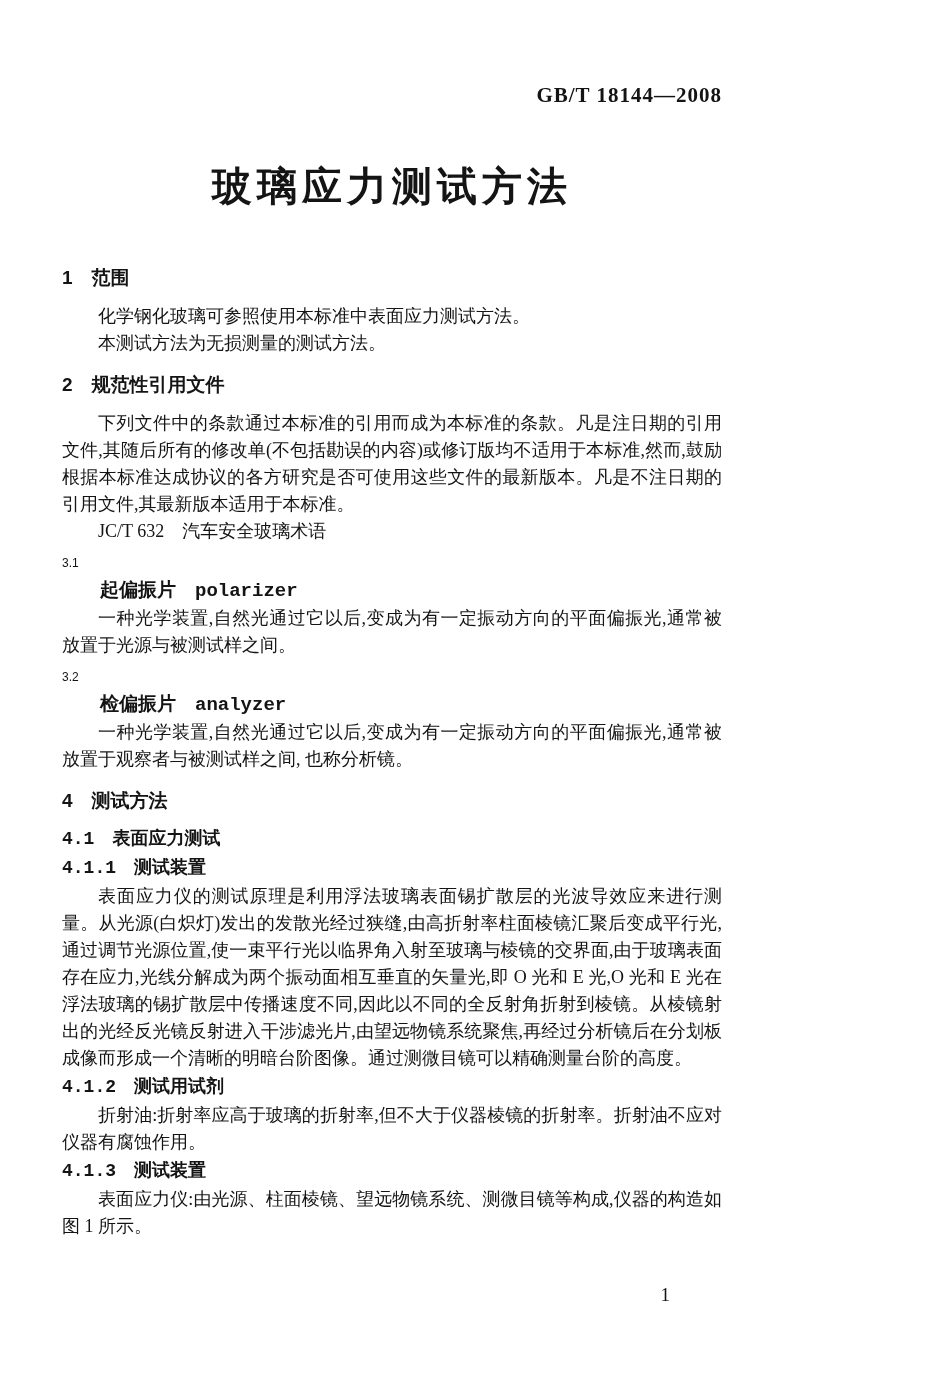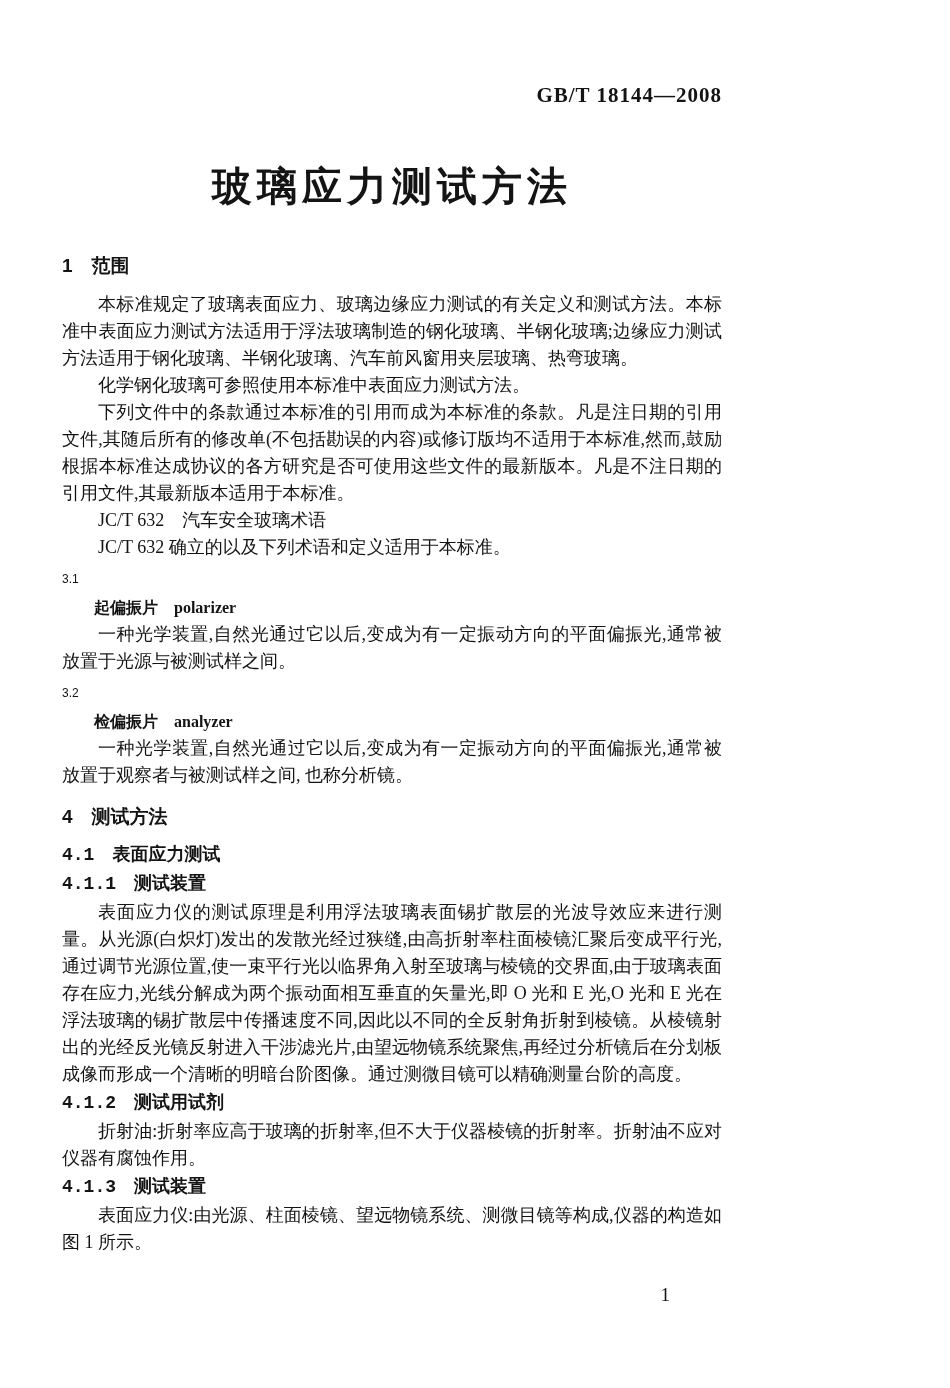--- a/index.html
+++ b/index.html
@@ -45,7 +45,7 @@
     line-height: 28px;
   }
   .sec-heading.first {
-    margin-top: 44px;
+    margin-top: 56px;
   }
   .sub-heading {
     margin: 2px 0 1px 0;

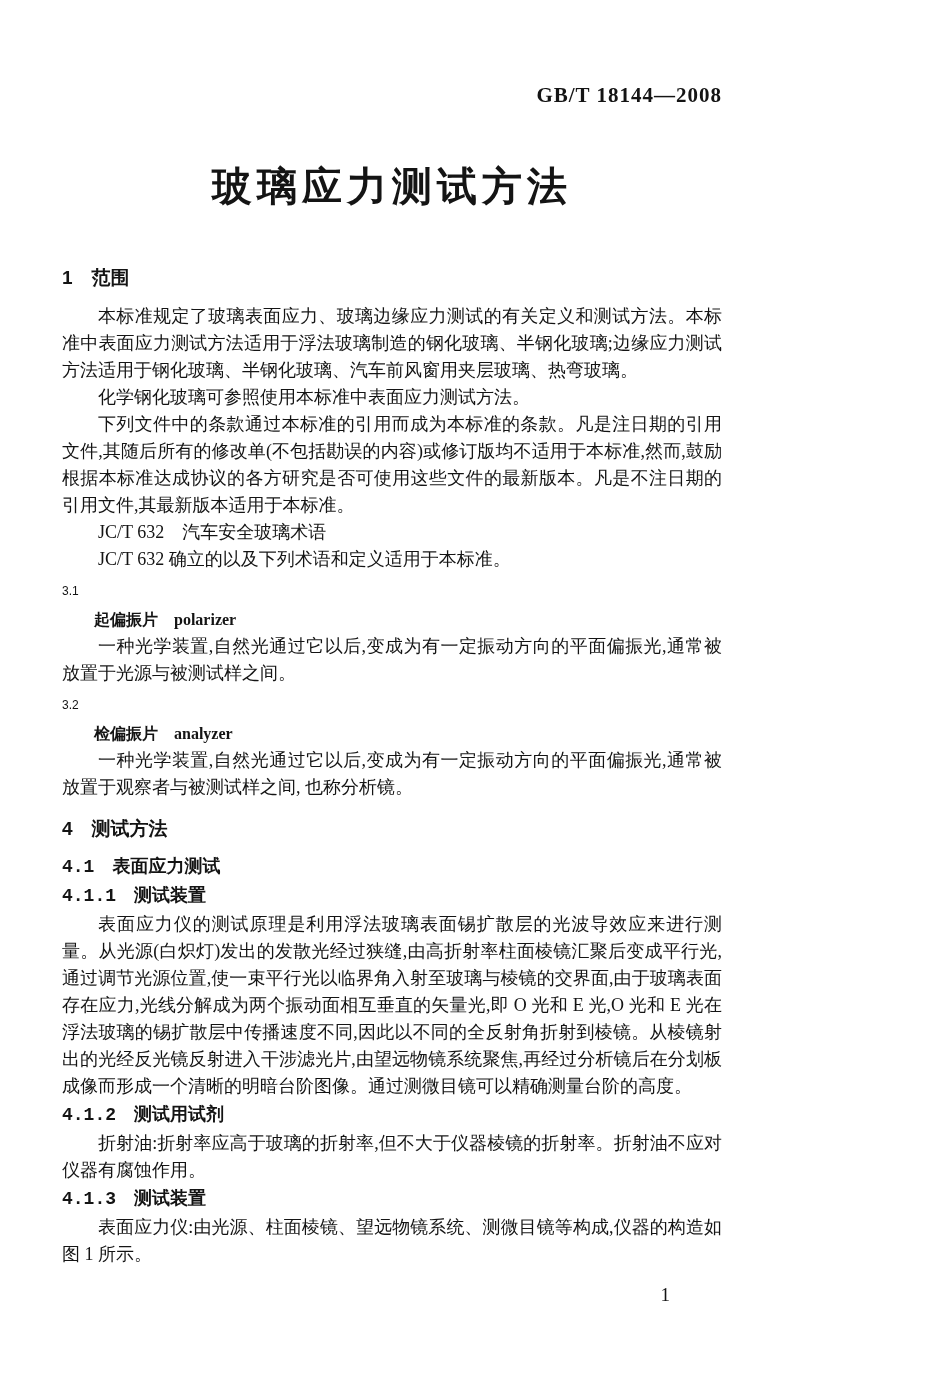--- a/index.html
+++ b/index.html
@@ -94,7 +94,6 @@
 
   <section>
     <h2 class="sec-heading first">1　范围</h2>
-    <p class="body indent">本标准规定了玻璃表面应力、玻璃边缘应力测试的有关定义和测试方法。本标准中表面应力测试方法适用于浮法玻璃制造的钢化玻璃、半钢化玻璃;边缘应力测试方法适用于钢化玻璃、半钢化玻璃、汽车前风窗用夹层玻璃、热弯玻璃。</p>
     <p class="body indent">化学钢化玻璃可参照使用本标准中表面应力测试方法。</p>
   </section>
 

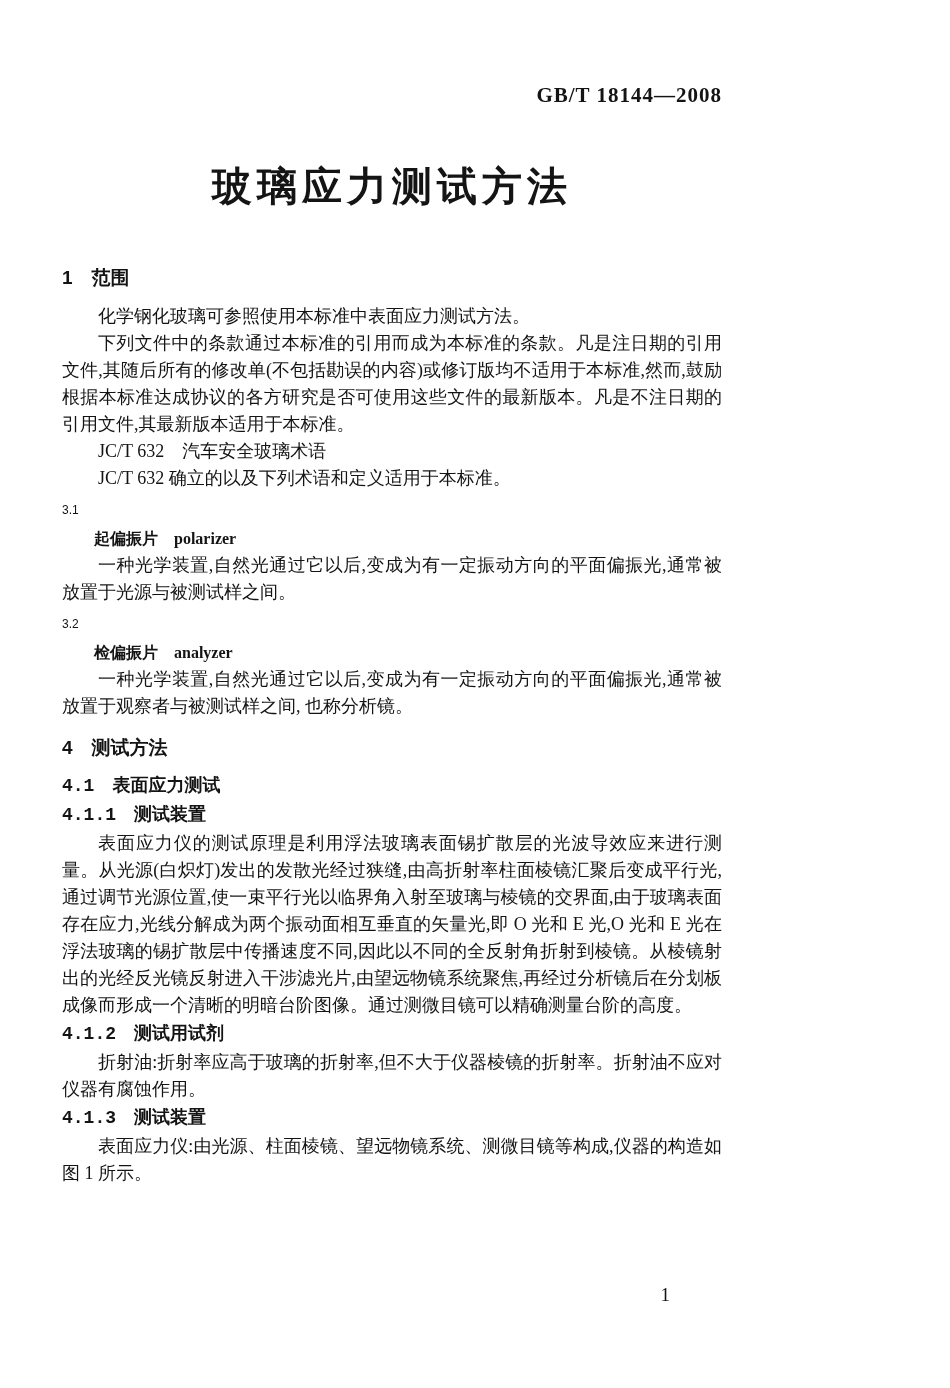--- a/index.html
+++ b/index.html
@@ -95,6 +95,7 @@
   <section>
     <h2 class="sec-heading first">1　范围</h2>
     <p class="body indent">化学钢化玻璃可参照使用本标准中表面应力测试方法。</p>
+    <p class="body indent">本测试方法为无损测量的测试方法。</p>
   </section>
 
   <section>

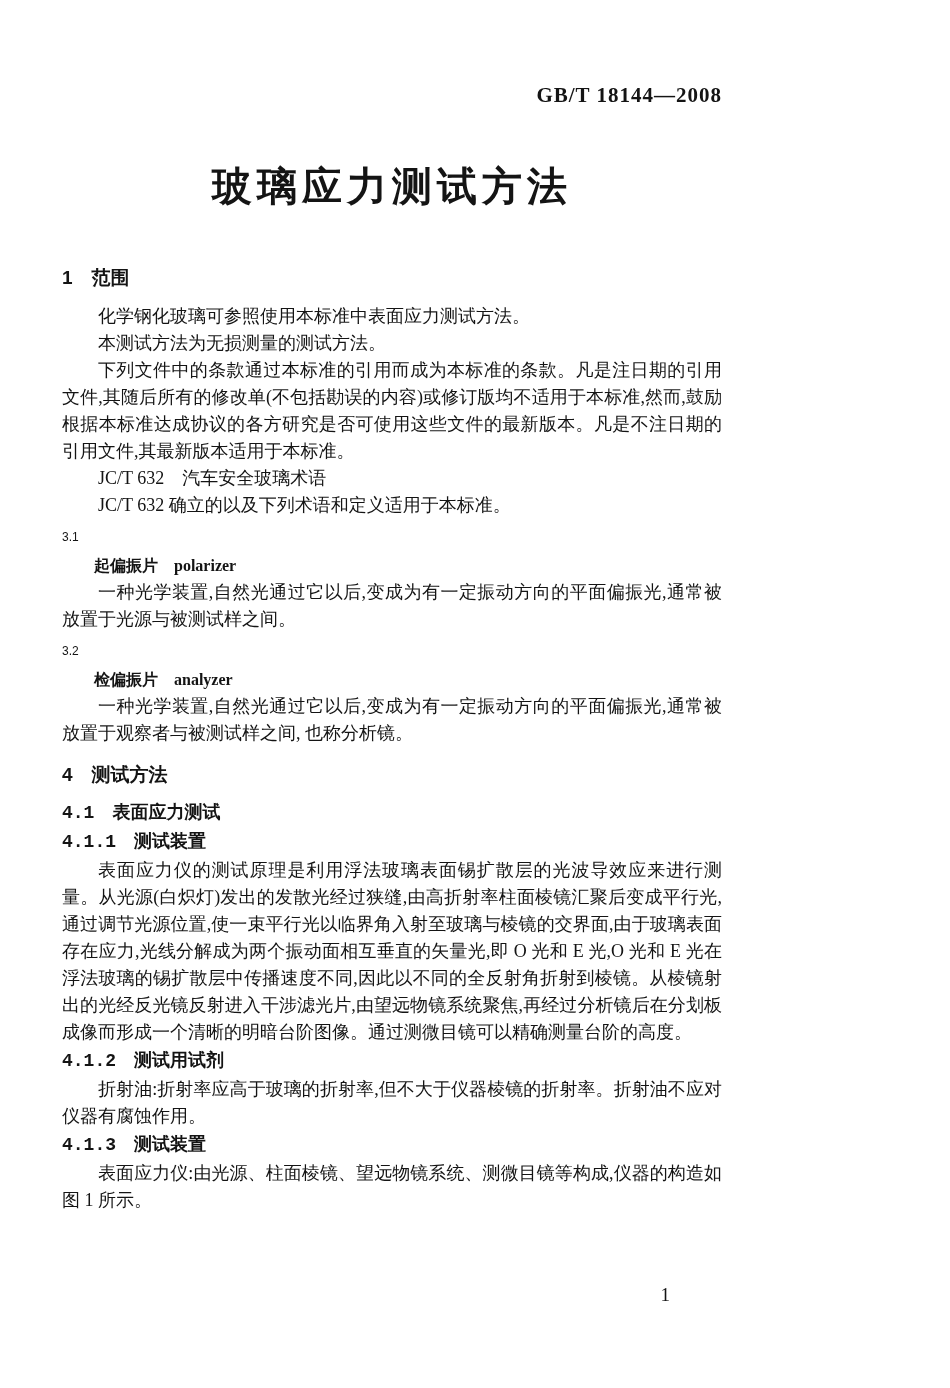--- a/index.html
+++ b/index.html
@@ -99,6 +99,7 @@
   </section>
 
   <section>
+    <h2 class="sec-heading">2　规范性引用文件</h2>
     <p class="body indent">下列文件中的条款通过本标准的引用而成为本标准的条款。凡是注日期的引用文件,其随后所有的修改单(不包括勘误的内容)或修订版均不适用于本标准,然而,鼓励根据本标准达成协议的各方研究是否可使用这些文件的最新版本。凡是不注日期的引用文件,其最新版本适用于本标准。</p>
     <p class="body indent">JC/T 632　汽车安全玻璃术语</p>
   </section>

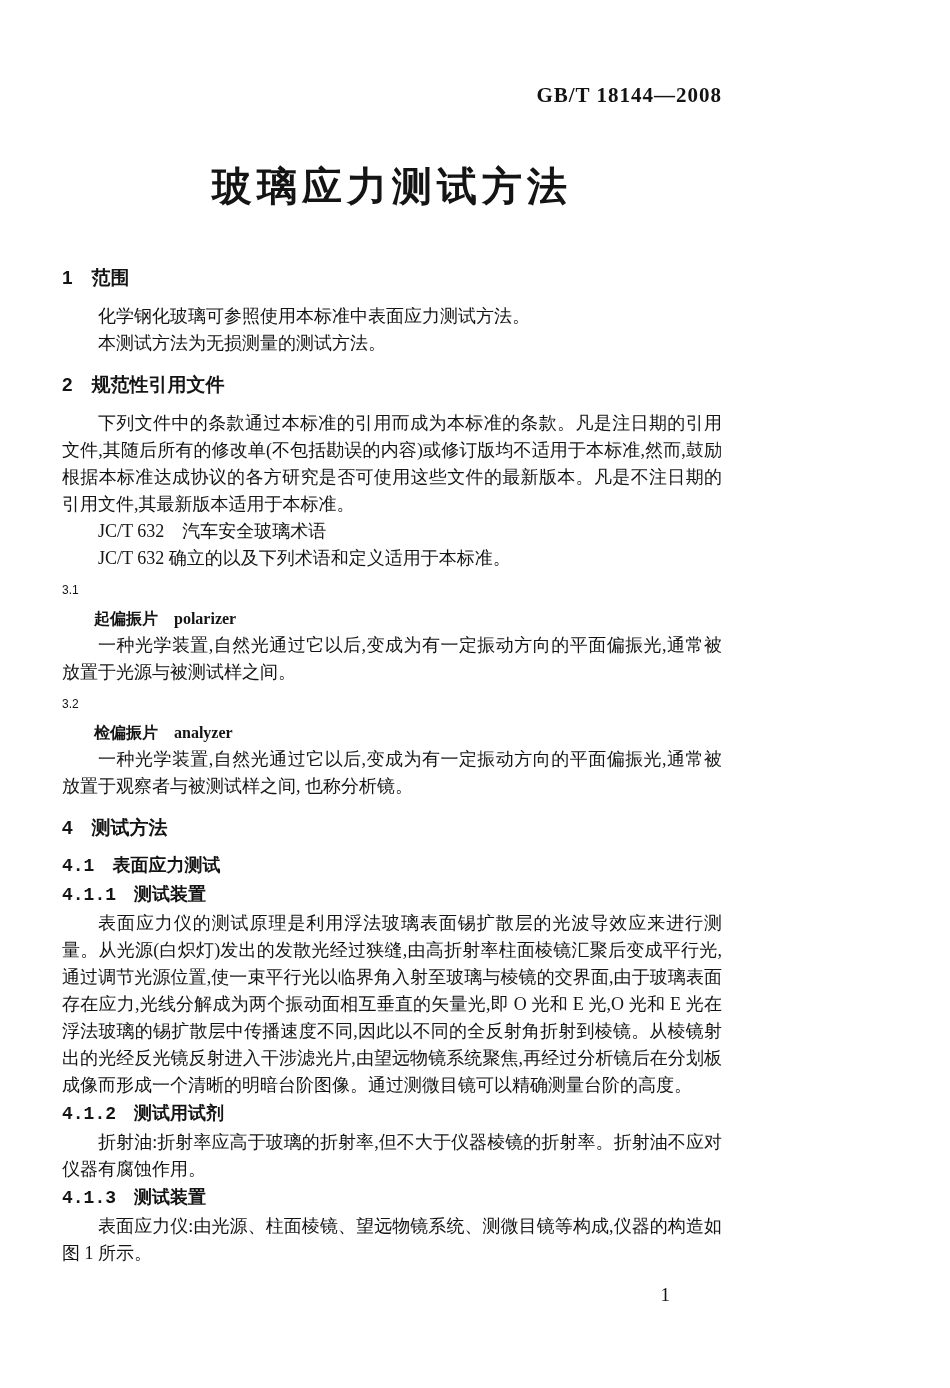--- a/index.html
+++ b/index.html
@@ -105,7 +105,6 @@
   </section>
 
   <section>
-    <p class="body indent">JC/T 632 确立的以及下列术语和定义适用于本标准。</p>
 
     <div class="term-num">3.1</div>
     <div class="term-name">起偏振片　polarizer</div>

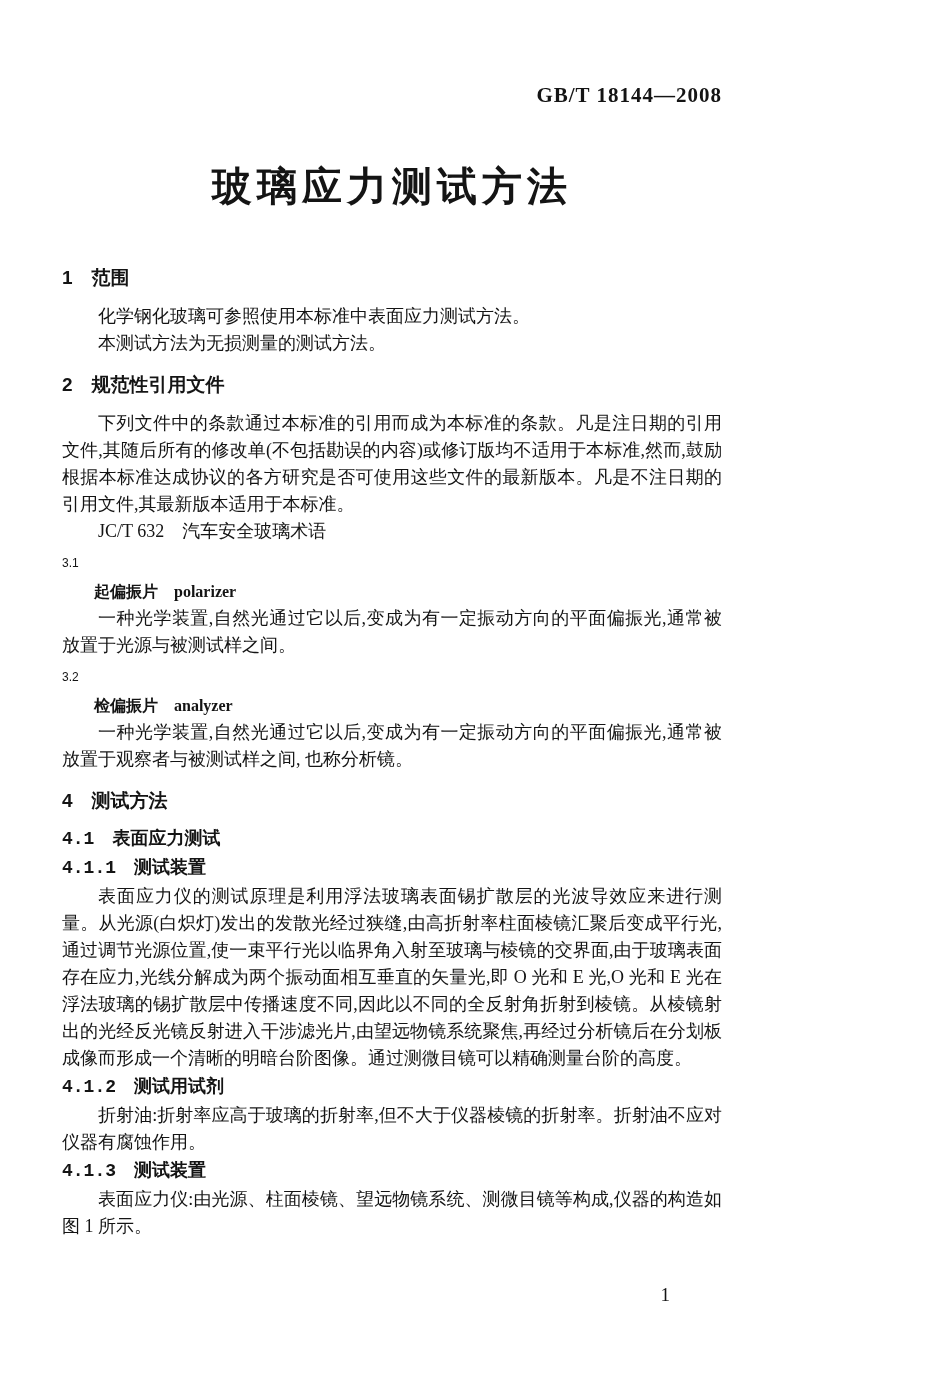--- a/index.html
+++ b/index.html
@@ -69,9 +69,9 @@
   }
   .term-name {
     margin: 1px 0 0 0;
-    font-family: Liberation Serif, serif;
+    font-family: Liberation Mono, monospace;
     font-weight: bold;
-    font-size: 16px;
+    font-size: 19px;
     line-height: 27px;
     text-indent: 2em;
   }

